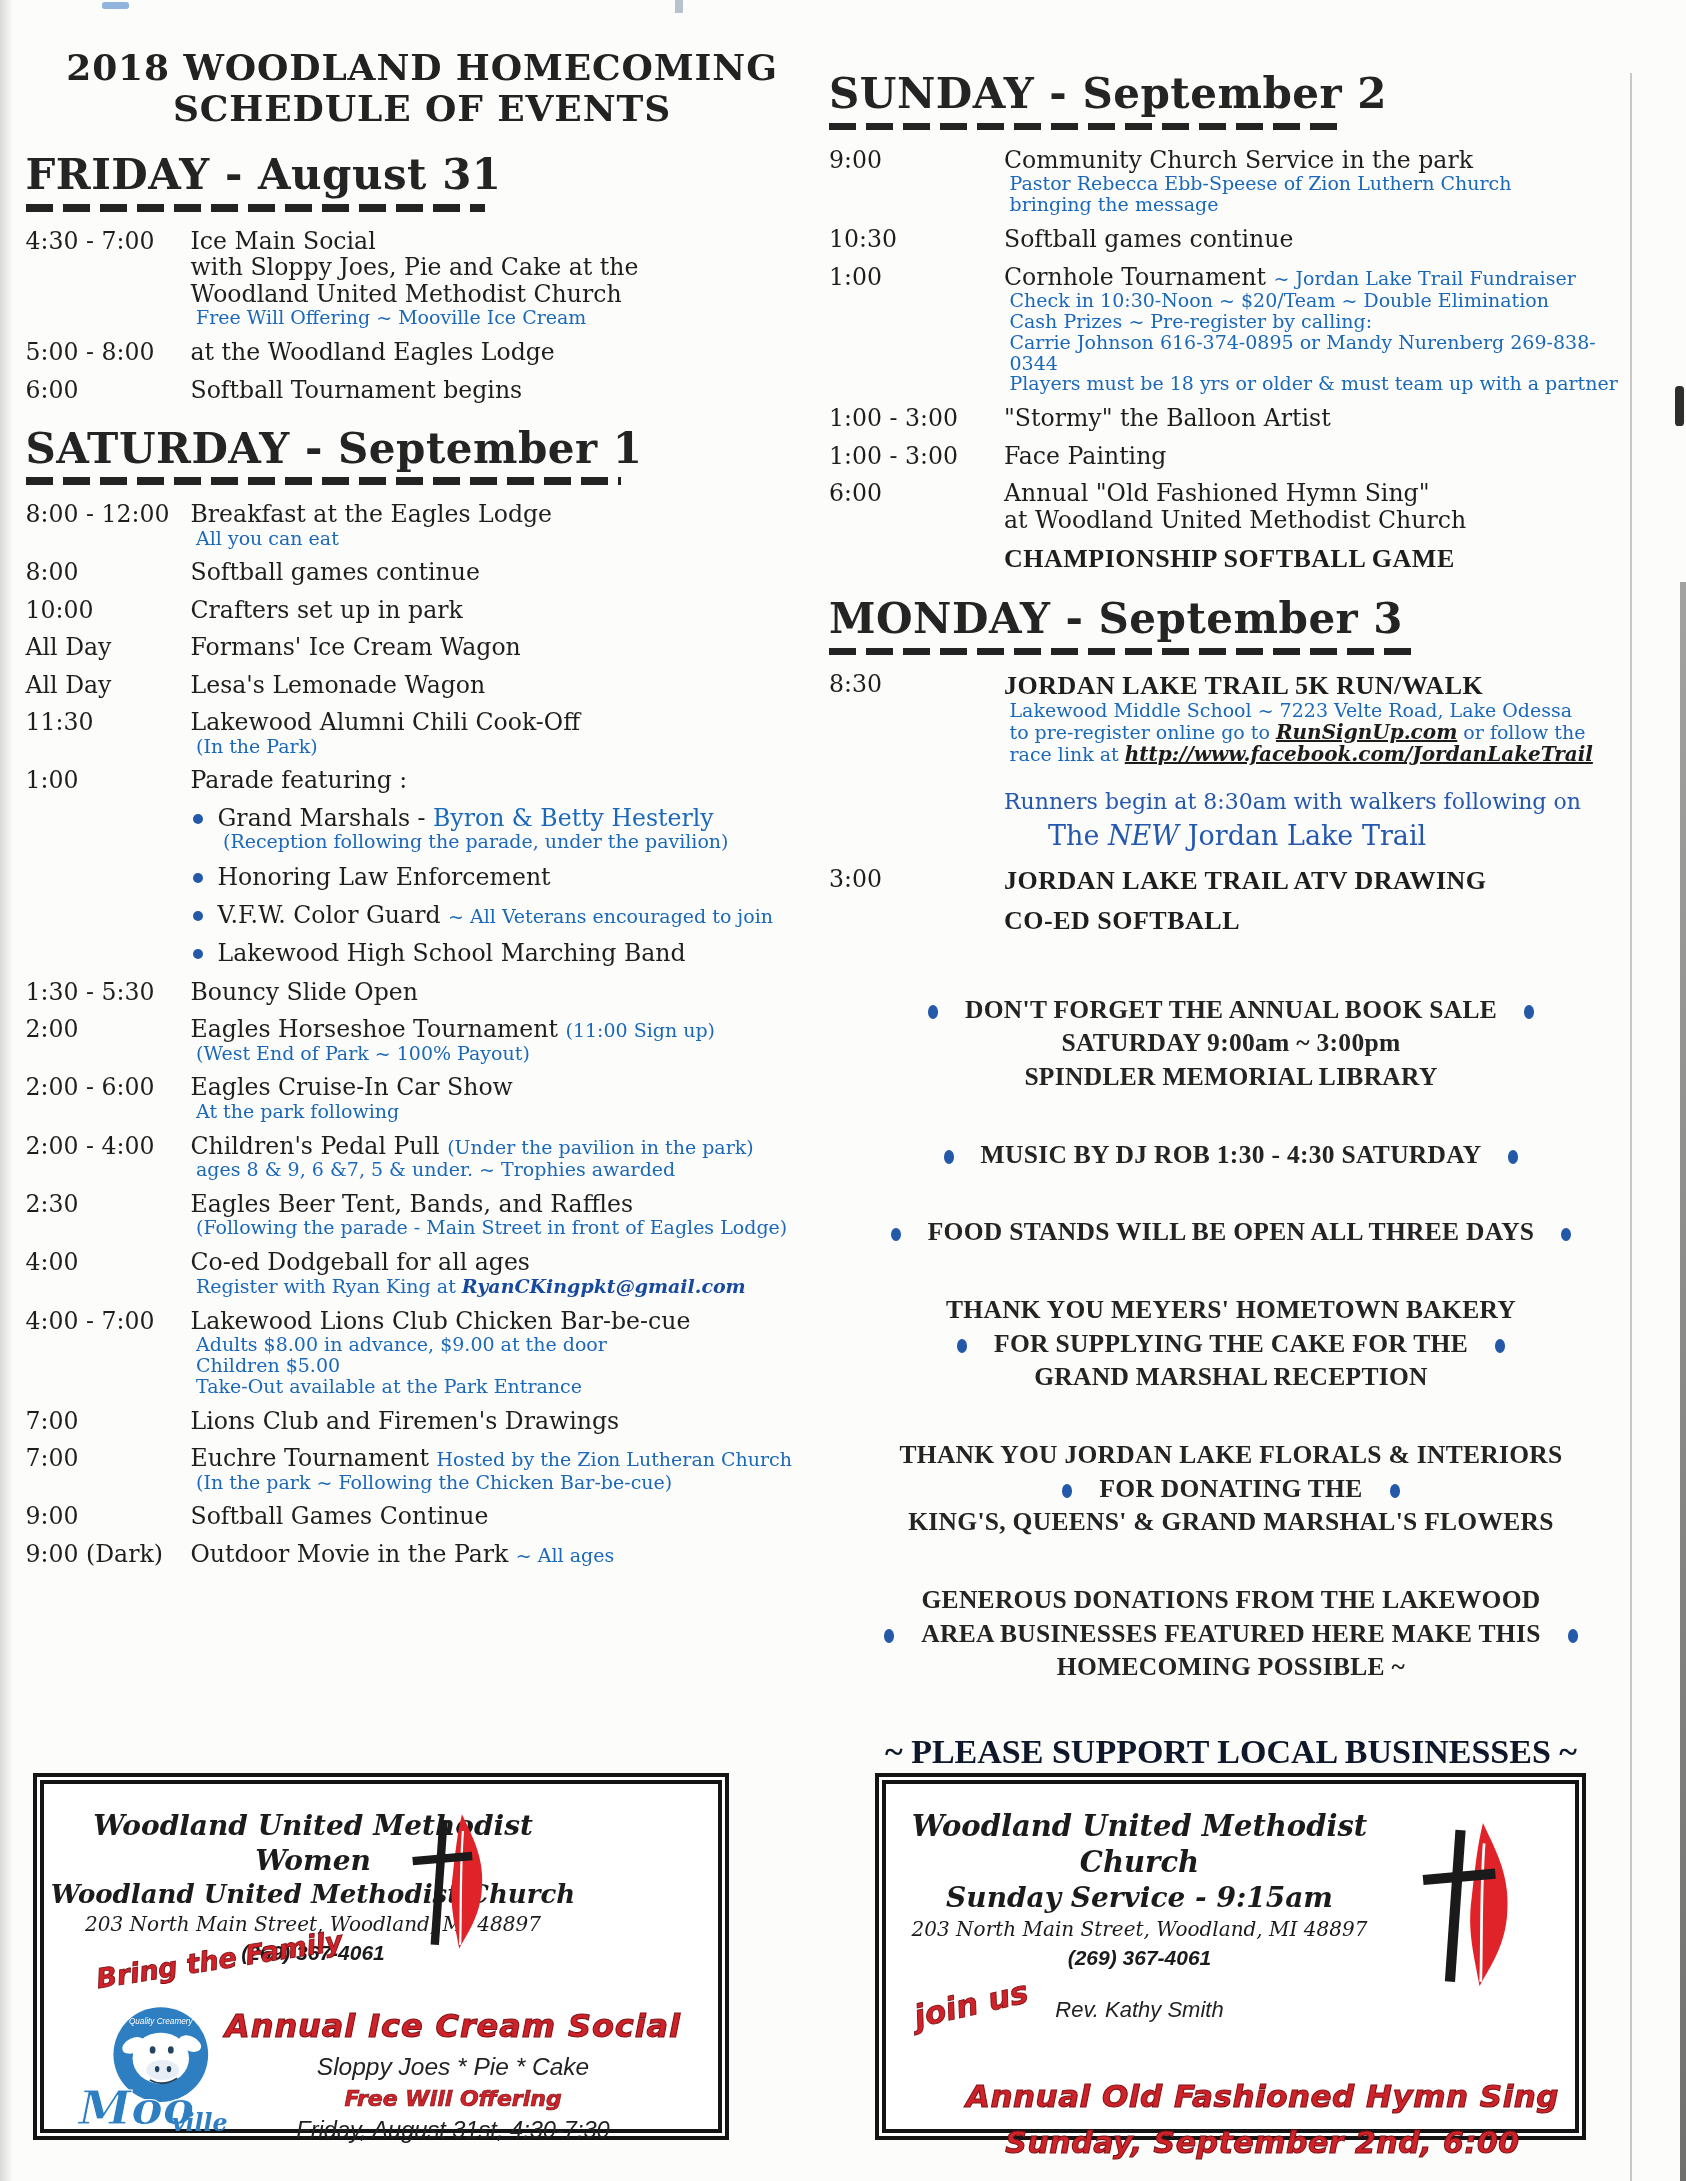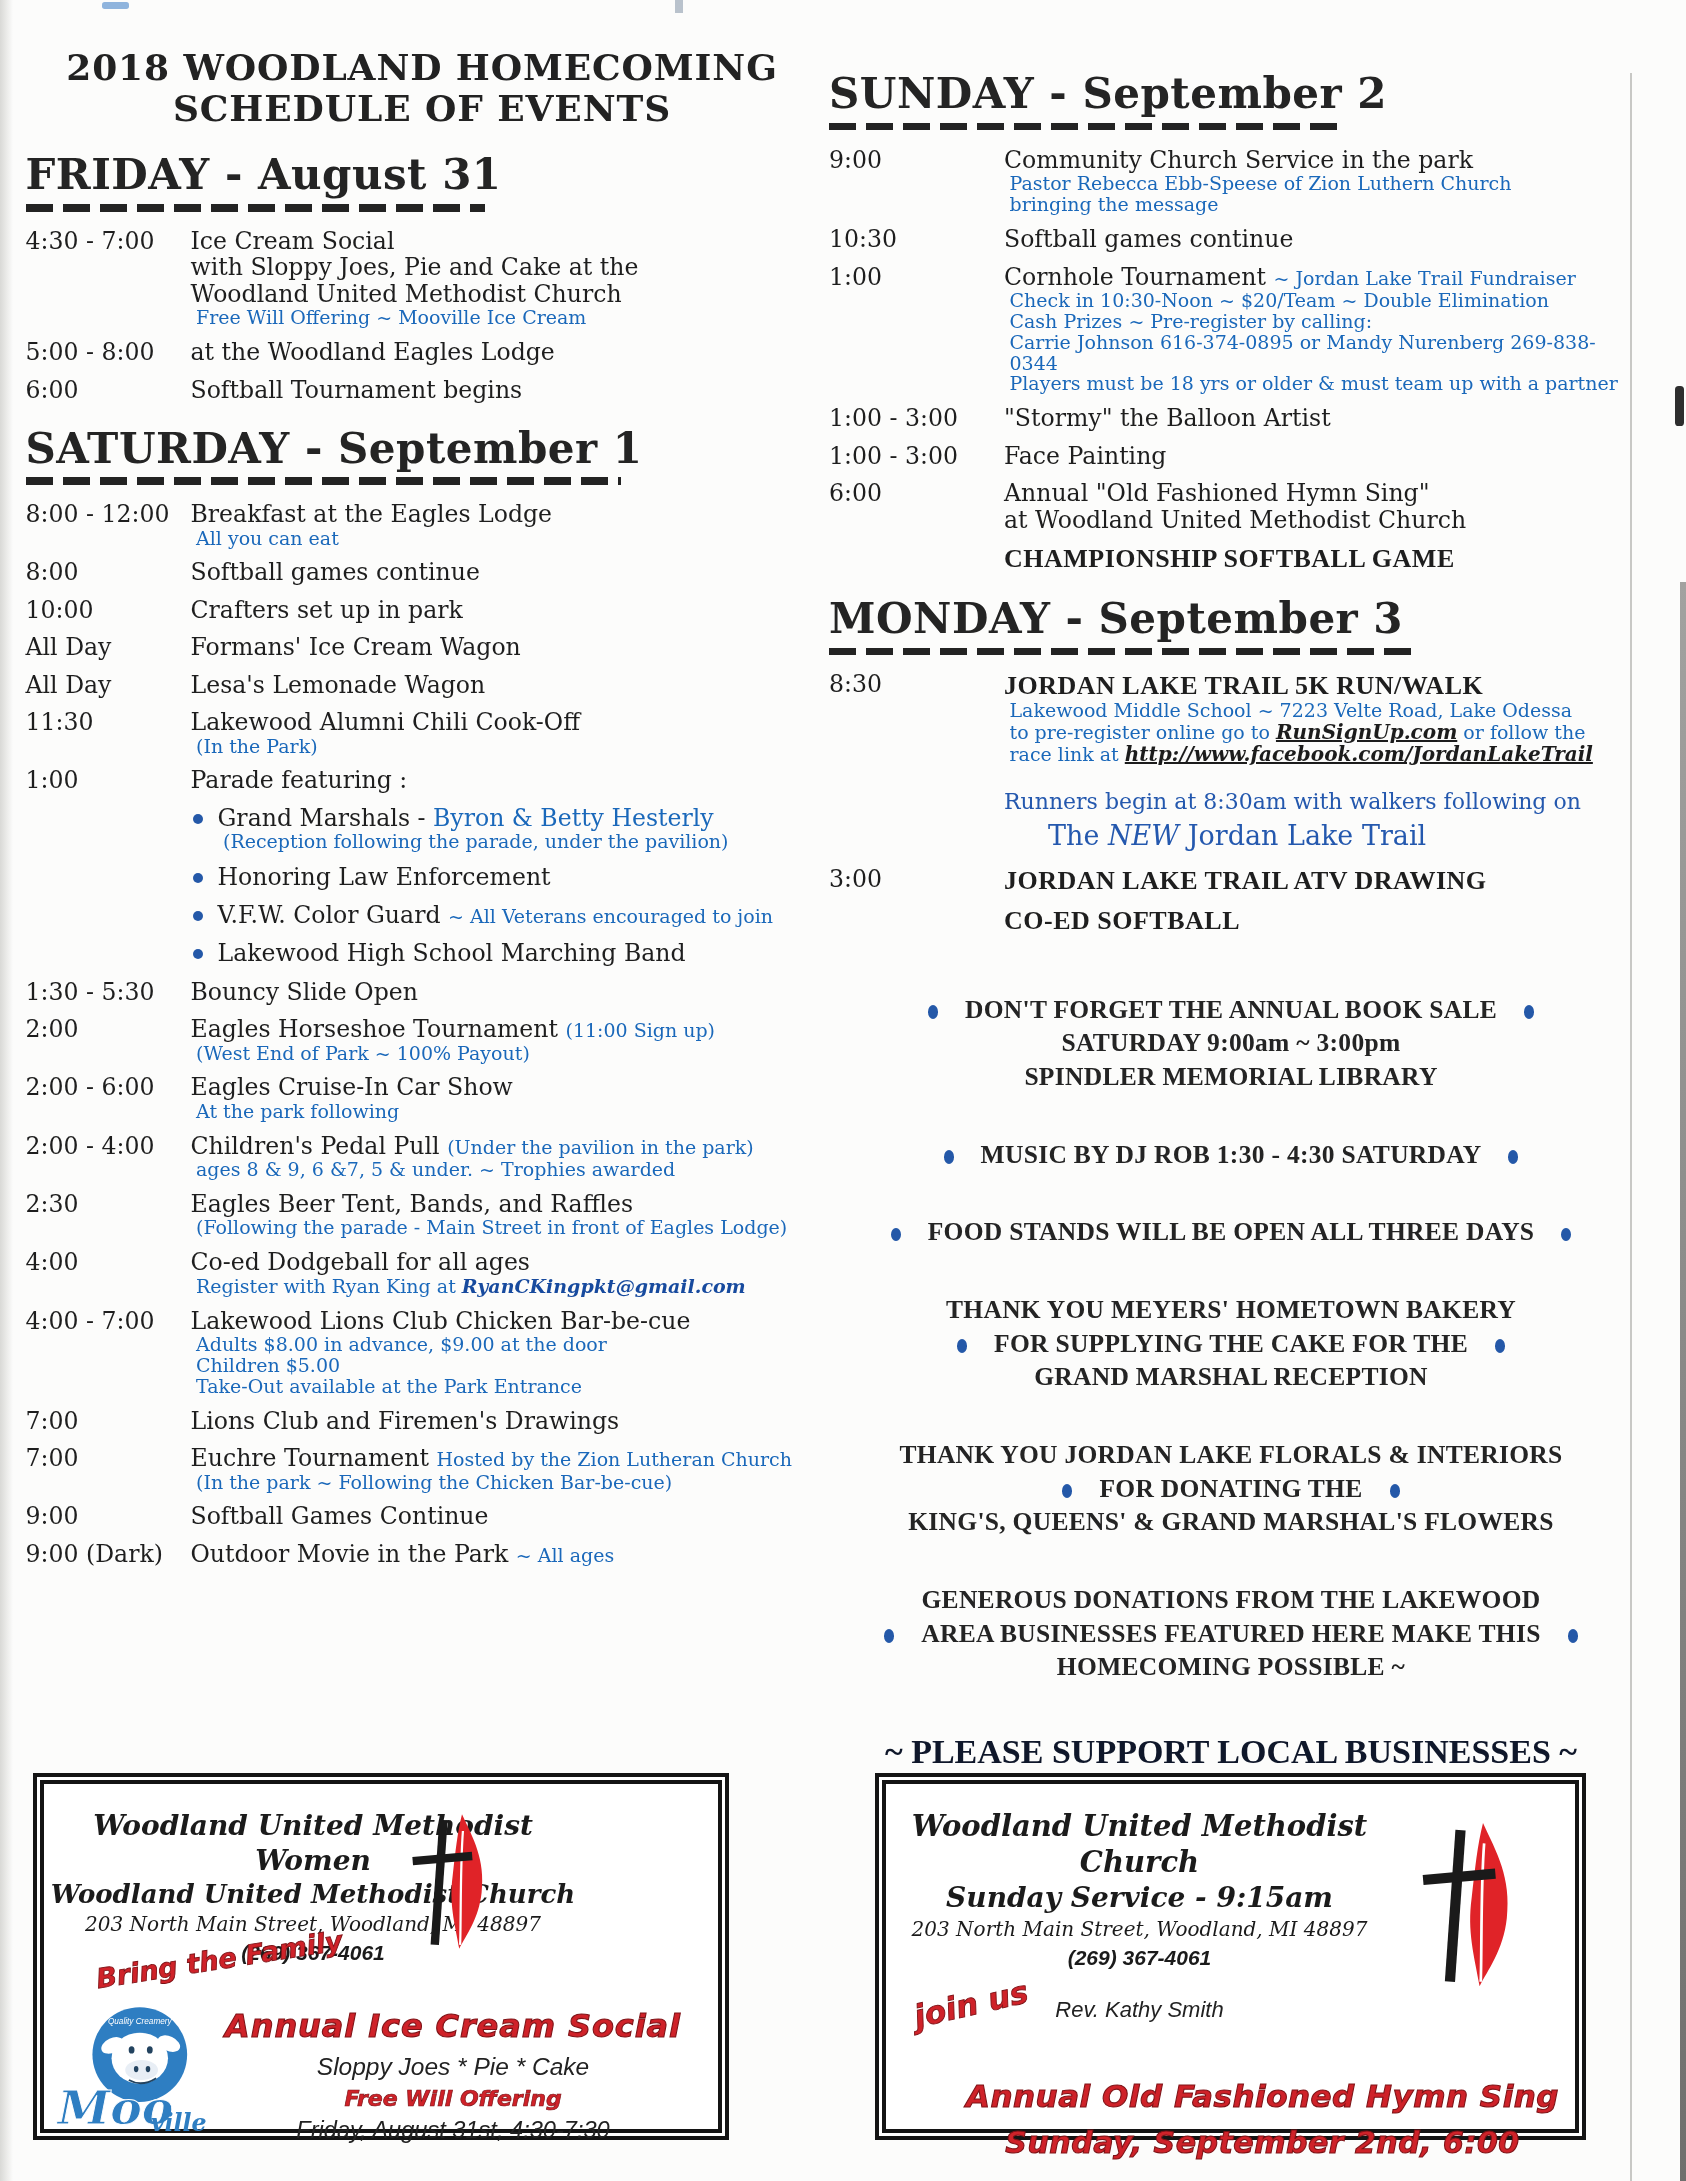--- a/index.html
+++ b/index.html
@@ -126,7 +126,7 @@
           <div class="row">
             <span class="time">4:30 - 7:00</span>
             <div class="desc">
-              <div class="line main"><span class="sg-k">Ice Cream Social</span></div>
+              <div class="line main"><span class="sg-k">Ice Main Social</span></div>
               <div class="line main"><span class="sg-k">with Sloppy Joes, Pie and Cake at the</span></div>
               <div class="line main"><span class="sg-k">Woodland United Methodist Church</span></div>
               <div class="line note"><span class="sg-b">Free Will Offering ~ Mooville Ice Cream</span></div>

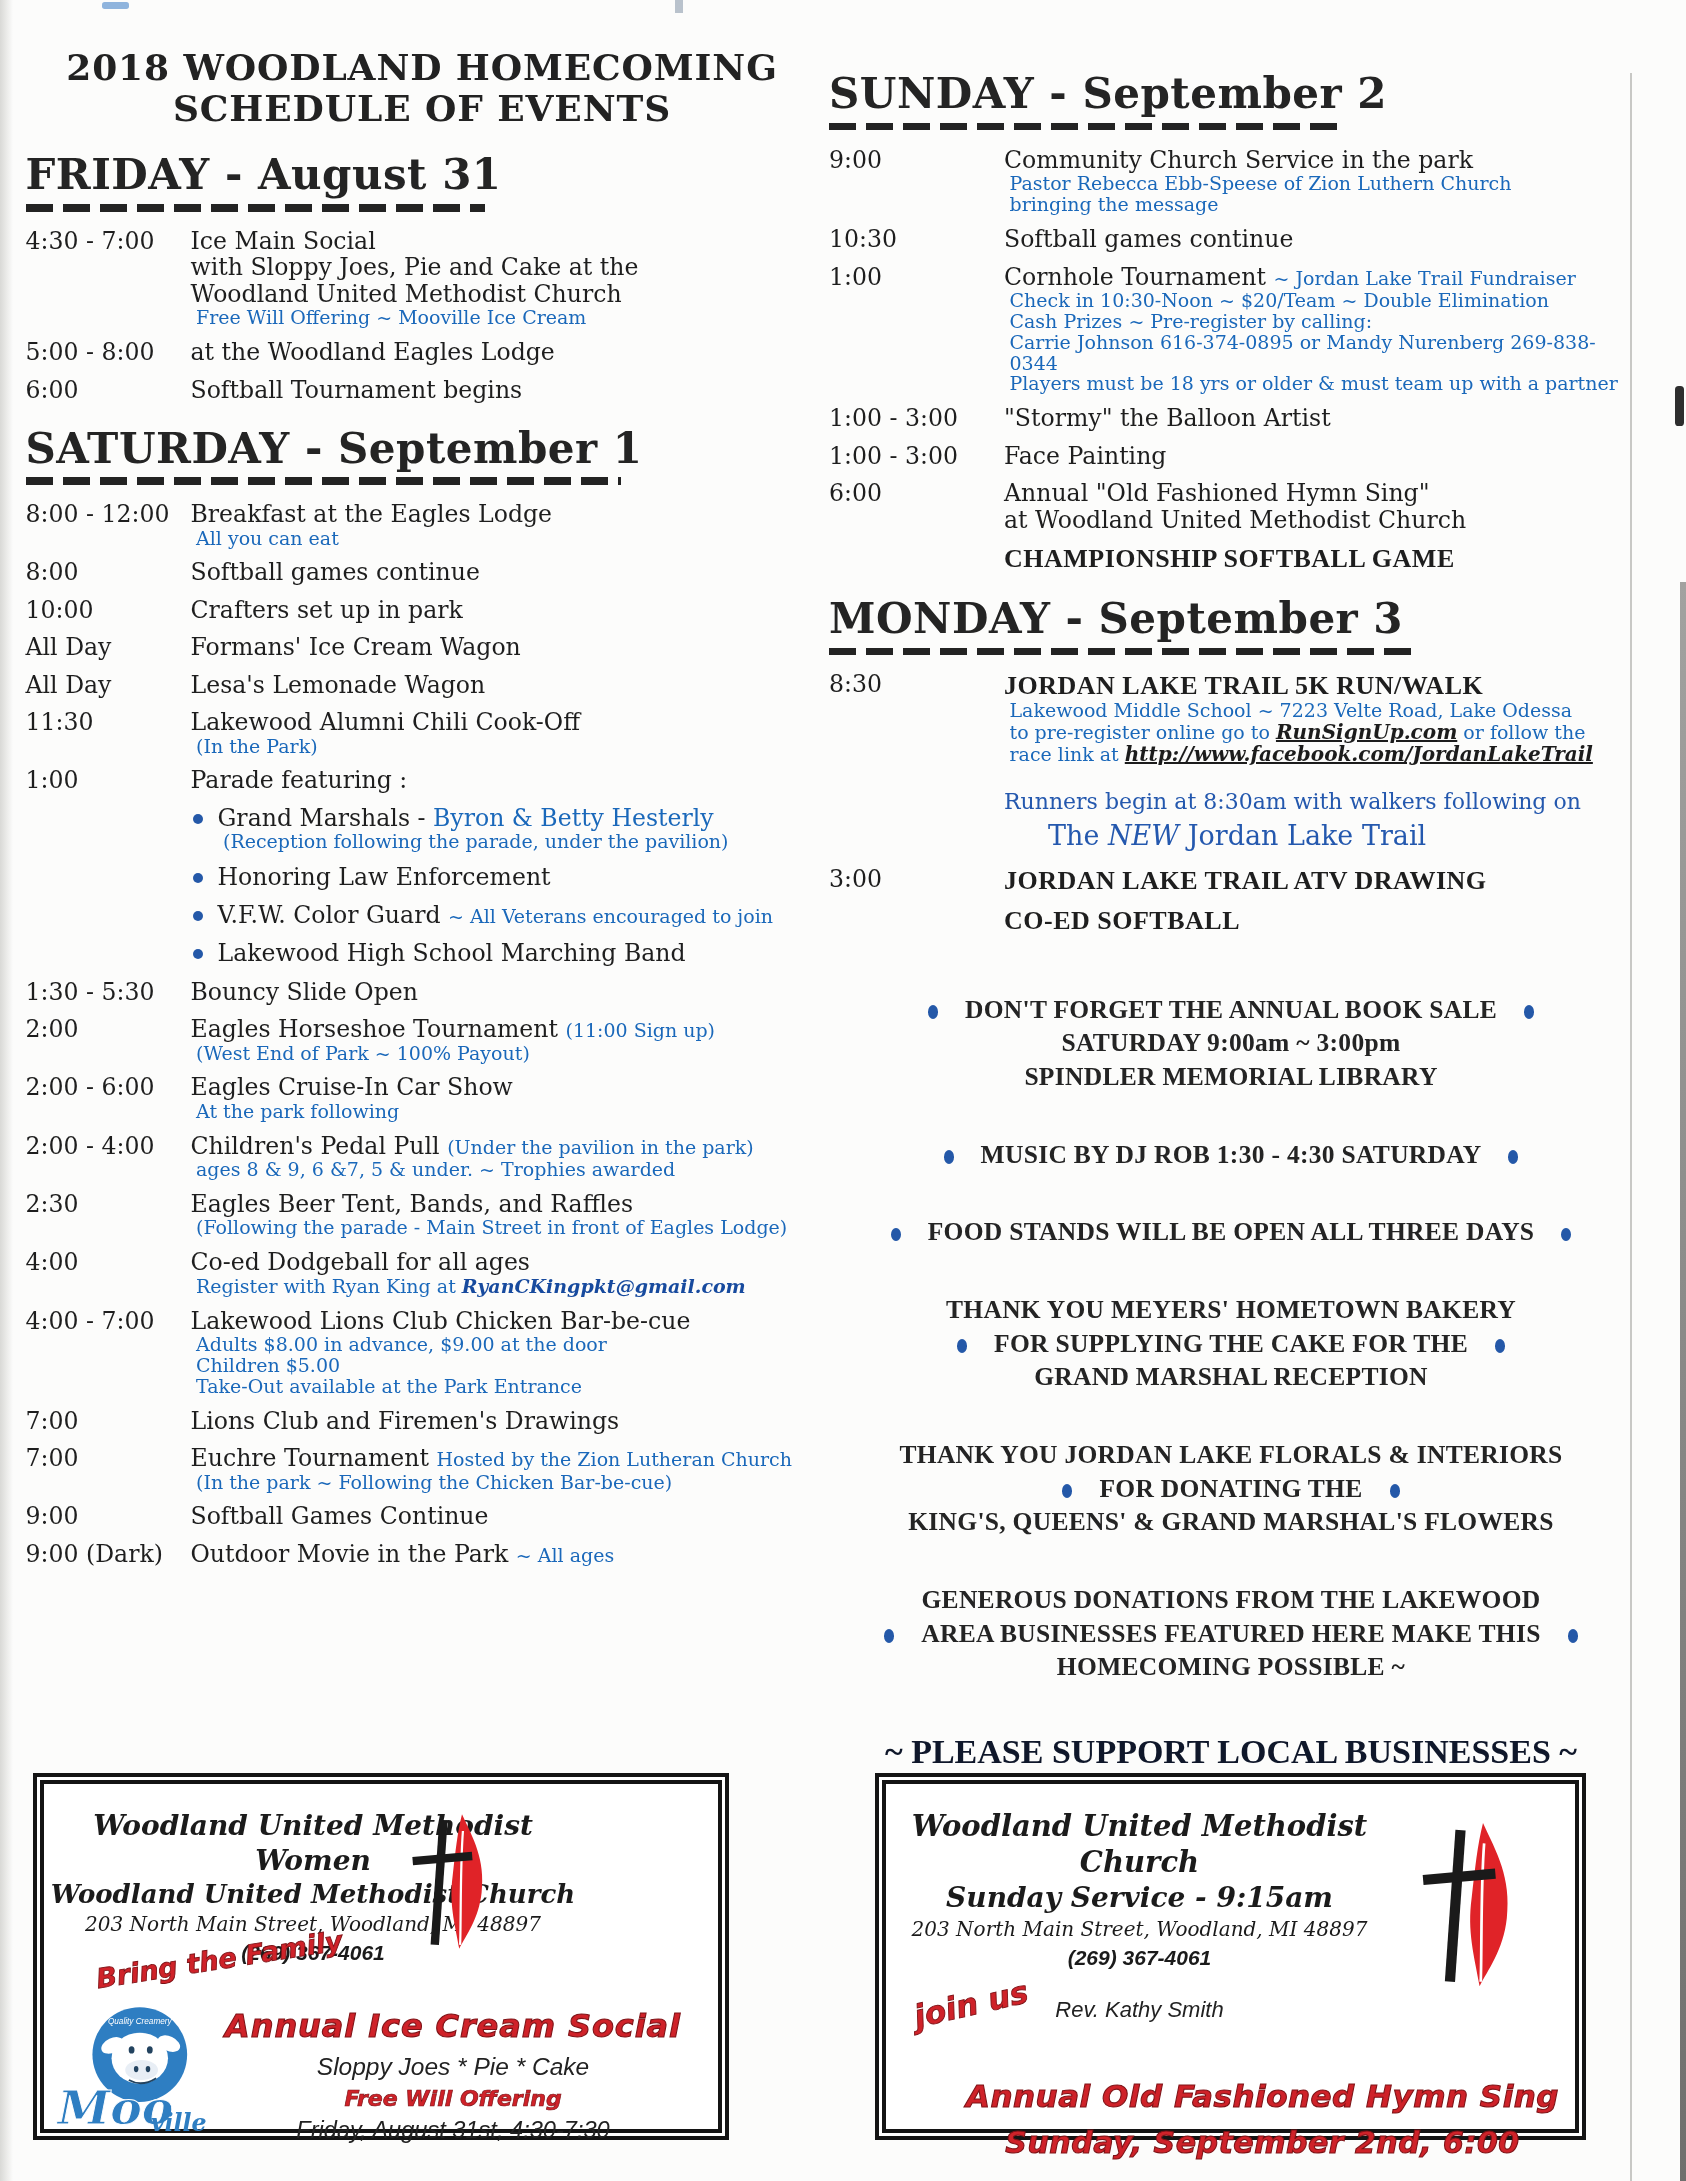--- a/index.html
+++ b/index.html
@@ -89,7 +89,7 @@
   .tagline-left{left:51px;top:160px;font-size:27px;transform:rotate(-9deg);}
   .tagline-right{left:27px;top:202px;font-size:31px;transform:rotate(-13deg);}
   .ad-body{display:flex;margin-top:42px;}
-  .moologo{flex:none;width:164px;padding-left:12px;margin-top:-9px;}
+  .moologo{flex:none;width:164px;padding-left:33px;margin-top:-9px;}
   .ad-text{flex:1;text-align:center;padding-right:20px;}
   .ad-red-title{font-family:"DejaVu Sans",sans-serif;font-weight:bold;font-style:italic;
     font-size:32px;color:var(--red);-webkit-text-stroke:1.1px var(--red-dark);letter-spacing:0.9px;}

